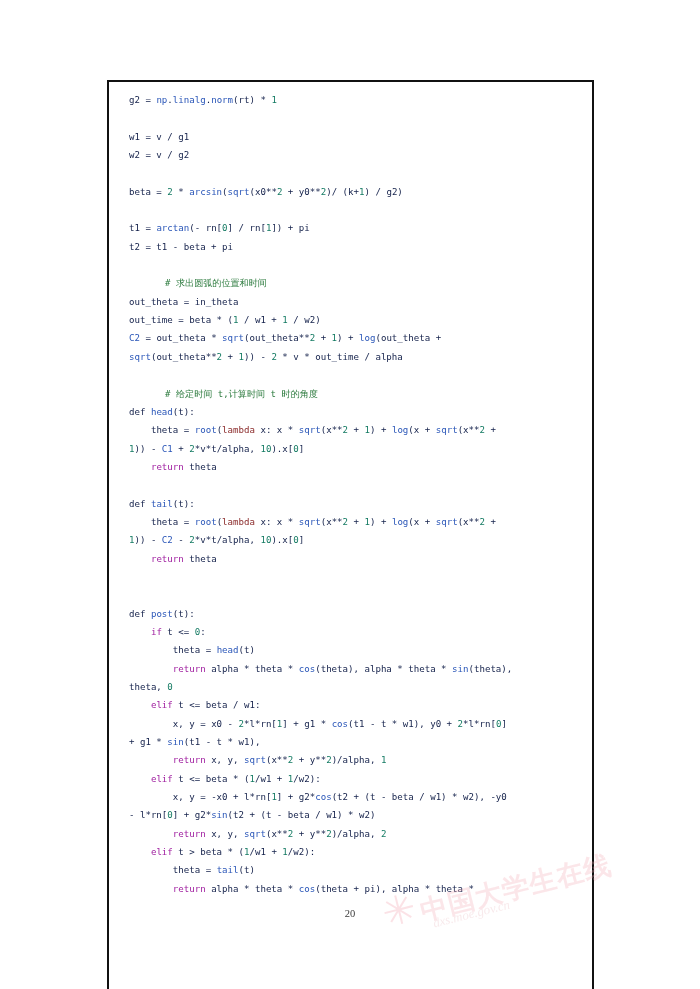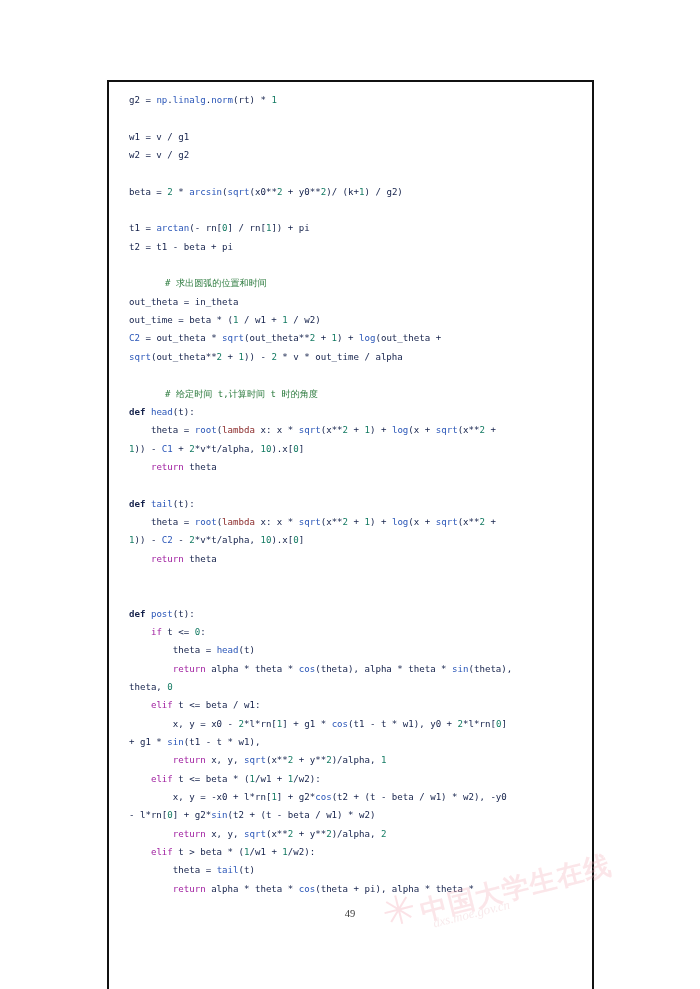--- a/index.html
+++ b/index.html
@@ -99,7 +99,7 @@
   
   .t-plain   { color: #13204a; }
   .t-kw      { color: #a020a0; margin-top: 25px; }          
-  .t-def     { color: #13204a; font-weight: bold; }
+  .t-def     { color: #13204a; font-weight: normal; }
   .t-fn      { color: #2a56b8; }          
   .t-num     { color: #137a62; }          
   .t-cmt     { color: #2b7a3d; margin-left: 36px; }          

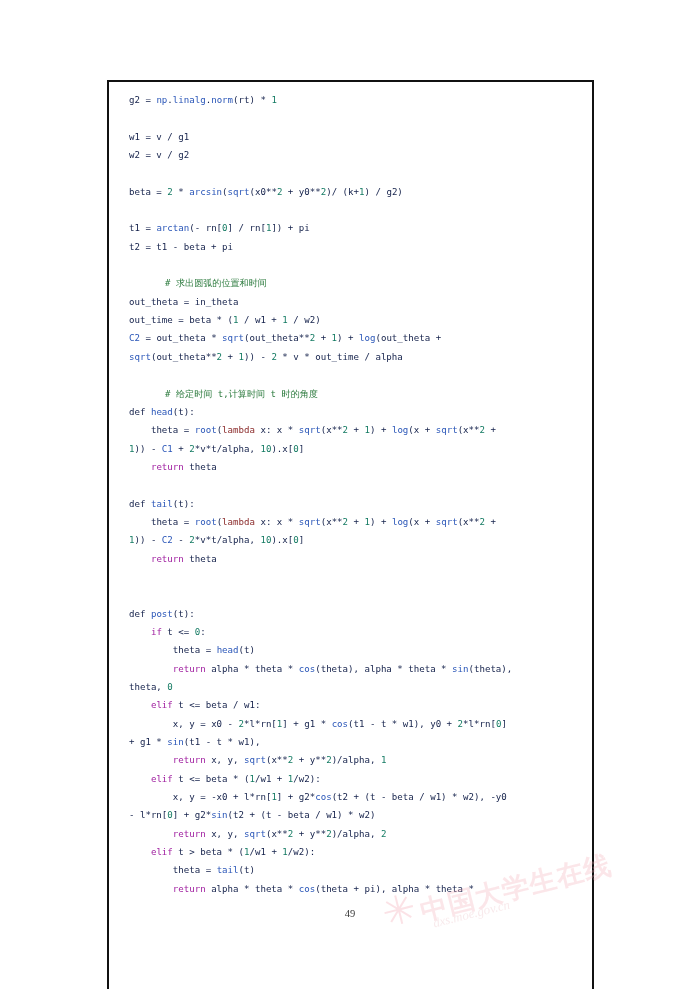--- a/index.html
+++ b/index.html
@@ -133,7 +133,7 @@
     <pre class="code-block" id="code-block"><div class="code-line"><span class="t-plain">g2 </span><span class="t-op">= </span><span class="t-fn">np</span><span class="t-plain">.</span><span class="t-fn">linalg</span><span class="t-plain">.</span><span class="t-fn">norm</span><span class="t-plain">(rt) </span><span class="t-op">* </span><span class="t-num">1</span></div><div class="code-line">​</div><div class="code-line"><span class="t-plain">w1 = v / g1</span></div><div class="code-line"><span class="t-plain">w2 = v / g2</span></div><div class="code-line">​</div><div class="code-line"><span class="t-plain">beta = </span><span class="t-num">2</span><span class="t-plain"> * </span><span class="t-fn">arcsin</span><span class="t-plain">(</span><span class="t-fn">sqrt</span><span class="t-plain">(x0**</span><span class="t-num">2</span><span class="t-plain"> + y0**</span><span class="t-num">2</span><span class="t-plain">)/ (k+</span><span class="t-num">1</span><span class="t-plain">) / g2)</span></div><div class="code-line">​</div><div class="code-line"><span class="t-plain">t1 = </span><span class="t-fn">arctan</span><span class="t-plain">(- rn[</span><span class="t-num">0</span><span class="t-plain">] / rn[</span><span class="t-num">1</span><span class="t-plain">]) + pi</span></div><div class="code-line"><span class="t-plain">t2 = t1 - beta + pi</span></div><div class="code-line">​</div><div class="code-line"><span class="t-cmt"># 求出圆弧的位置和时间</span></div><div class="code-line"><span class="t-plain">out_theta = in_theta</span></div><div class="code-line"><span class="t-plain">out_time = beta * (</span><span class="t-num">1</span><span class="t-plain"> / w1 + </span><span class="t-num">1</span><span class="t-plain"> / w2)</span></div><div class="code-line"><span class="t-fn">C2</span><span class="t-plain"> = out_theta * </span><span class="t-fn">sqrt</span><span class="t-plain">(out_theta**</span><span class="t-num">2</span><span class="t-plain"> + </span><span class="t-num">1</span><span class="t-plain">) + </span><span class="t-fn">log</span><span class="t-plain">(out_theta +</span></div><div class="code-line"><span class="t-fn">sqrt</span><span class="t-plain">(out_theta**</span><span class="t-num">2</span><span class="t-plain"> + </span><span class="t-num">1</span><span class="t-plain">)) - </span><span class="t-num">2</span><span class="t-plain"> * v * out_time / alpha</span></div><div class="code-line">​</div><div class="code-line"><span class="t-cmt"># 给定时间 t,计算时间 t 时的角度</span></div><div class="code-line"><span class="t-def">def </span><span class="t-fn">head</span><span class="t-plain">(t):</span></div><div class="code-line"><span class="t-plain">    theta = </span><span class="t-fn">root</span><span class="t-plain">(</span><span class="t-lambda">lambda</span><span class="t-plain"> x: x * </span><span class="t-fn">sqrt</span><span class="t-plain">(x**</span><span class="t-num">2</span><span class="t-plain"> + </span><span class="t-num">1</span><span class="t-plain">) + </span><span class="t-fn">log</span><span class="t-plain">(x + </span><span class="t-fn">sqrt</span><span class="t-plain">(x**</span><span class="t-num">2</span><span class="t-plain"> +</span></div><div class="code-line"><span class="t-num">1</span><span class="t-plain">)) - </span><span class="t-fn">C1</span><span class="t-plain"> + </span><span class="t-num">2</span><span class="t-plain">*v*t/alpha, </span><span class="t-num">10</span><span class="t-plain">).x[</span><span class="t-num">0</span><span class="t-plain">]</span></div><div class="code-line"><span class="t-kw">    return</span><span class="t-plain"> theta</span></div><div class="code-line">​</div><div class="code-line"><span class="t-def">def </span><span class="t-fn">tail</span><span class="t-plain">(t):</span></div><div class="code-line"><span class="t-plain">    theta = </span><span class="t-fn">root</span><span class="t-plain">(</span><span class="t-lambda">lambda</span><span class="t-plain"> x: x * </span><span class="t-fn">sqrt</span><span class="t-plain">(x**</span><span class="t-num">2</span><span class="t-plain"> + </span><span class="t-num">1</span><span class="t-plain">) + </span><span class="t-fn">log</span><span class="t-plain">(x + </span><span class="t-fn">sqrt</span><span class="t-plain">(x**</span><span class="t-num">2</span><span class="t-plain"> +</span></div><div class="code-line"><span class="t-num">1</span><span class="t-plain">)) - </span><span class="t-fn">C2</span><span class="t-plain"> - </span><span class="t-num">2</span><span class="t-plain">*v*t/alpha, </span><span class="t-num">10</span><span class="t-plain">).x[</span><span class="t-num">0</span><span class="t-plain">]</span></div><div class="code-line"><span class="t-kw">    return</span><span class="t-plain"> theta</span></div><div class="code-line">​</div><div class="code-line">​</div><div class="code-line"><span class="t-def">def </span><span class="t-fn">post</span><span class="t-plain">(t):</span></div><div class="code-line"><span class="t-kw">    if</span><span class="t-plain"> t &lt;= </span><span class="t-num">0</span><span class="t-plain">:</span></div><div class="code-line"><span class="t-plain">        theta = </span><span class="t-fn">head</span><span class="t-plain">(t)</span></div><div class="code-line"><span class="t-kw">        return</span><span class="t-plain"> alpha * theta * </span><span class="t-fn">cos</span><span class="t-plain">(theta), alpha * theta * </span><span class="t-fn">sin</span><span class="t-plain">(theta),</span></div><div class="code-line"><span class="t-plain">theta, </span><span class="t-num">0</span></div><div class="code-line"><span class="t-kw">    elif</span><span class="t-plain"> t &lt;= beta / w1:</span></div><div class="code-line"><span class="t-plain">        x, y = x0 - </span><span class="t-num">2</span><span class="t-plain">*l*rn[</span><span class="t-num">1</span><span class="t-plain">] + g1 * </span><span class="t-fn">cos</span><span class="t-plain">(t1 - t * w1), y0 + </span><span class="t-num">2</span><span class="t-plain">*l*rn[</span><span class="t-num">0</span><span class="t-plain">]</span></div><div class="code-line"><span class="t-plain">+ g1 * </span><span class="t-fn">sin</span><span class="t-plain">(t1 - t * w1),</span></div><div class="code-line"><span class="t-kw">        return</span><span class="t-plain"> x, y, </span><span class="t-fn">sqrt</span><span class="t-plain">(x**</span><span class="t-num">2</span><span class="t-plain"> + y**</span><span class="t-num">2</span><span class="t-plain">)/alpha, </span><span class="t-num">1</span></div><div class="code-line"><span class="t-kw">    elif</span><span class="t-plain"> t &lt;= beta * (</span><span class="t-num">1</span><span class="t-plain">/w1 + </span><span class="t-num">1</span><span class="t-plain">/w2):</span></div><div class="code-line"><span class="t-plain">        x, y = -x0 + l*rn[</span><span class="t-num">1</span><span class="t-plain">] + g2*</span><span class="t-fn">cos</span><span class="t-plain">(t2 + (t - beta / w1) * w2), -y0</span></div><div class="code-line"><span class="t-plain">- l*rn[</span><span class="t-num">0</span><span class="t-plain">] + g2*</span><span class="t-fn">sin</span><span class="t-plain">(t2 + (t - beta / w1) * w2)</span></div><div class="code-line"><span class="t-kw">        return</span><span class="t-plain"> x, y, </span><span class="t-fn">sqrt</span><span class="t-plain">(x**</span><span class="t-num">2</span><span class="t-plain"> + y**</span><span class="t-num">2</span><span class="t-plain">)/alpha, </span><span class="t-num">2</span></div><div class="code-line"><span class="t-kw">    elif</span><span class="t-plain"> t &gt; beta * (</span><span class="t-num">1</span><span class="t-plain">/w1 + </span><span class="t-num">1</span><span class="t-plain">/w2):</span></div><div class="code-line"><span class="t-plain">        theta = </span><span class="t-fn">tail</span><span class="t-plain">(t)</span></div><div class="code-line"><span class="t-kw">        return</span><span class="t-plain"> alpha * theta * </span><span class="t-fn">cos</span><span class="t-plain">(theta + pi), alpha * theta *</span></div></pre>
   </div>
 
-  <div class="page-number">49</div>
+  <div class="page-number">20</div>
 
 </div>
 

